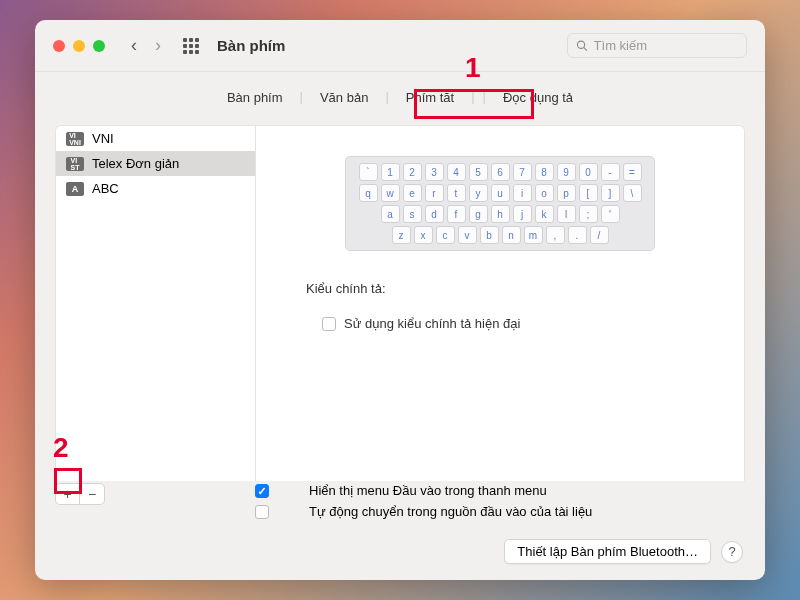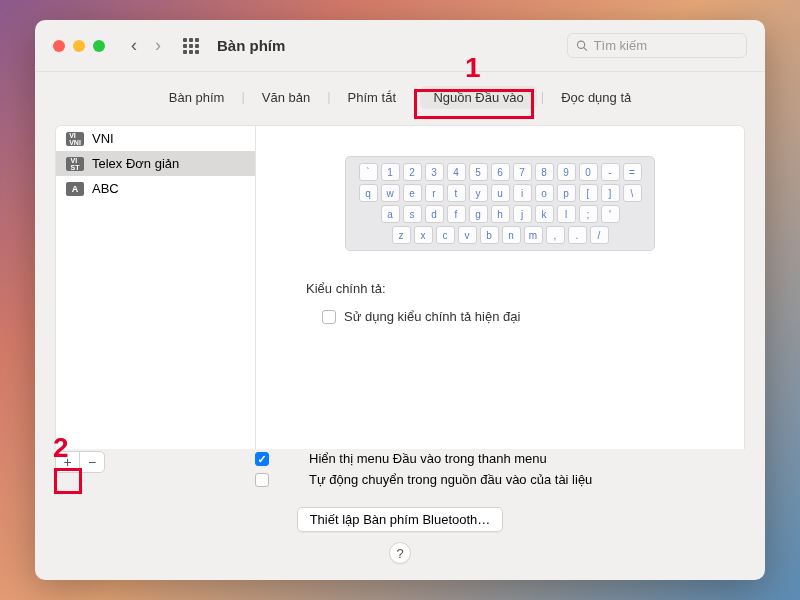--- a/index.html
+++ b/index.html
@@ -122,7 +122,6 @@
     <span class="tabsep">|</span>
     <div class="tab">Phím tắt</div>
     <span class="tabsep">|</span>
-    <div class="tab active">Nguồn Đầu vào</div>
     <span class="tabsep">|</span>
     <div class="tab">Đọc dụng tả</div>
   </div>

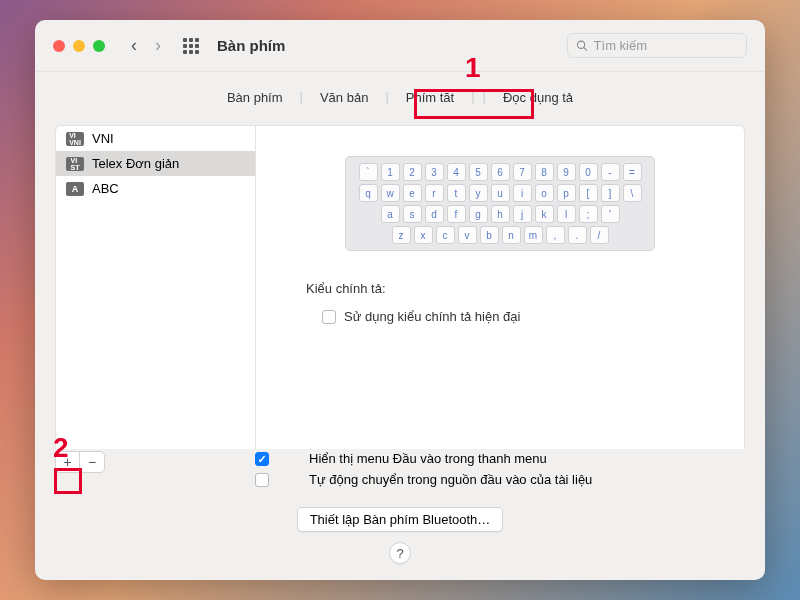--- a/index.html
+++ b/index.html
@@ -59,7 +59,7 @@
     .key { background: #fcfcfd; border: 1px solid #d0d0d4; border-radius: 3px; width: 19px; height: 18px; display: flex; align-items: center; justify-content: center; font-size: 10px; color: #5b7cc4; font-weight: 500; }
 
     .detail-section { margin-top: 30px; padding-left: 30px; font-size: 13px; color: #333; }
-    .detail-label { margin-bottom: 13px; }
+    .detail-label { margin-bottom: 20px; }
     .check-row { display: flex; align-items: flex-end; gap: 8px; padding-left: 16px; }
     .checkbox { width: 14px; height: 14px; border: 1px solid #bbb; border-radius: 3px; background: #fff; flex-shrink: 0; }
     .checkbox.checked { background: #0a7aff; border-color: #0a7aff; display: flex; align-items: center; justify-content: center; }

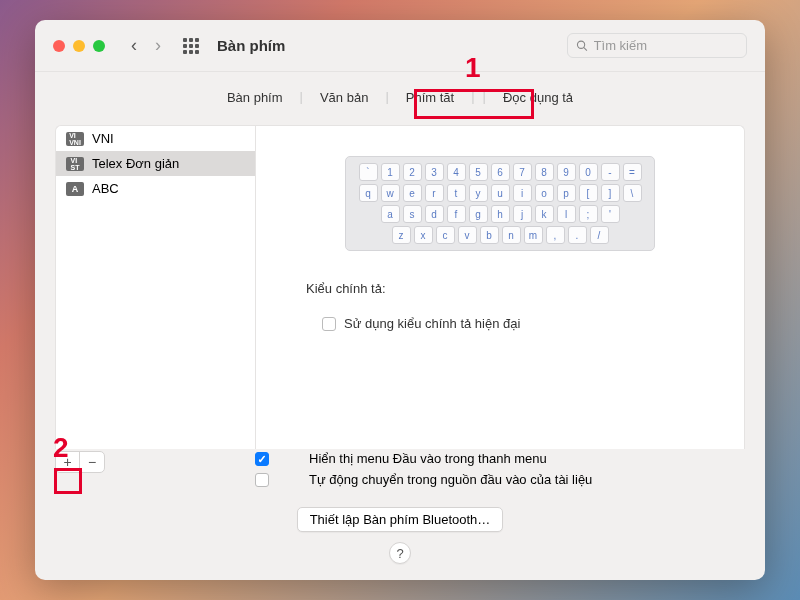--- a/index.html
+++ b/index.html
@@ -73,7 +73,7 @@
     .bottom-checks { flex: 1; padding-top: 2px; }
     .bottom-checks .check-row { padding-left: 0; margin-bottom: 6px; font-size: 13px; gap: 40px; }
 
-    .footer { display: flex; justify-content: flex-end; align-items: center; gap: 10px; padding: 14px 22px 16px; flex-direction: column; }
+    .footer { display: flex; justify-content: flex-end; align-items: center; gap: 10px; padding: 14px 22px 16px; }
     .bt-btn { background: #fff; border: 1px solid #d5d3d2; border-radius: 5px; padding: 4px 12px; font-size: 13px; box-shadow: 0 1px 1px rgba(0,0,0,0.04); }
     .help-btn { width: 22px; height: 22px; border: 1px solid #d5d3d2; border-radius: 50%; background: #fff; display: flex; align-items: center; justify-content: center; font-size: 13px; color: #555; box-shadow: 0 1px 1px rgba(0,0,0,0.04); }
 

